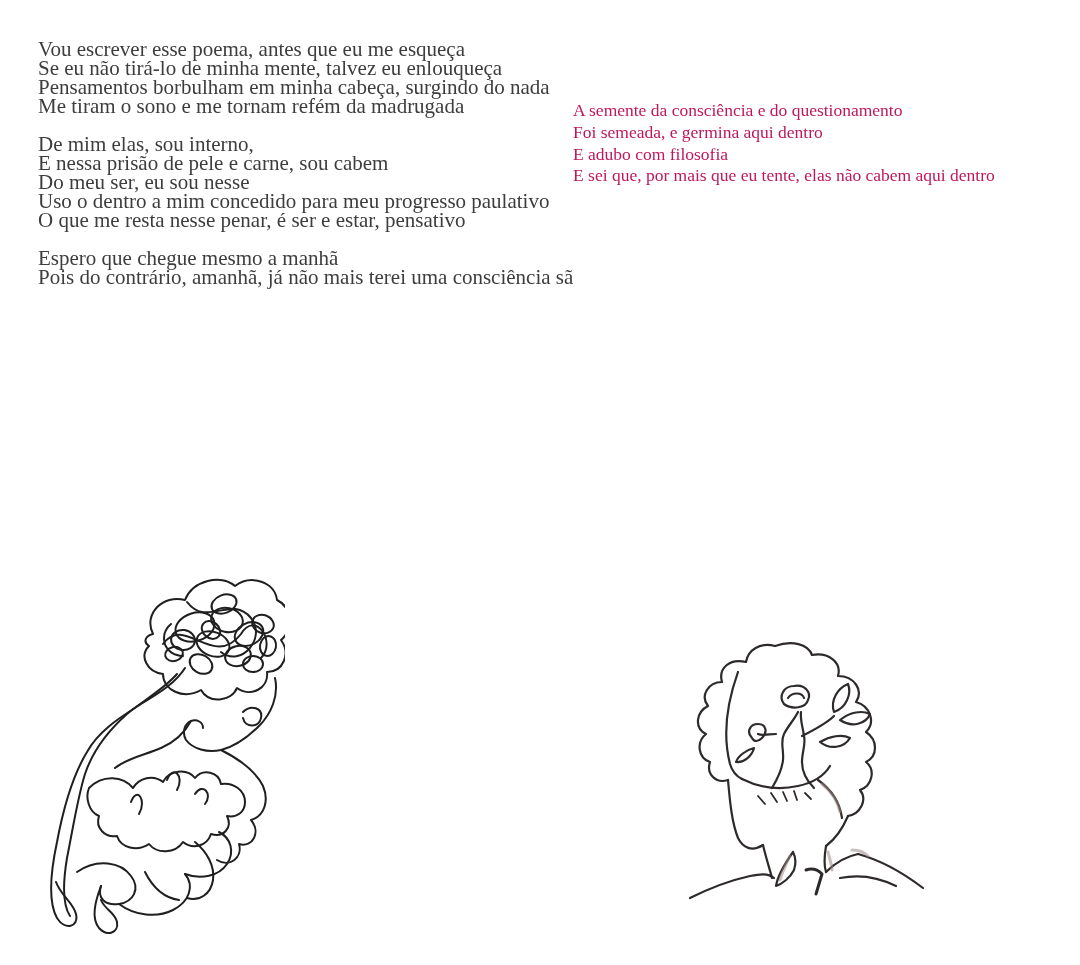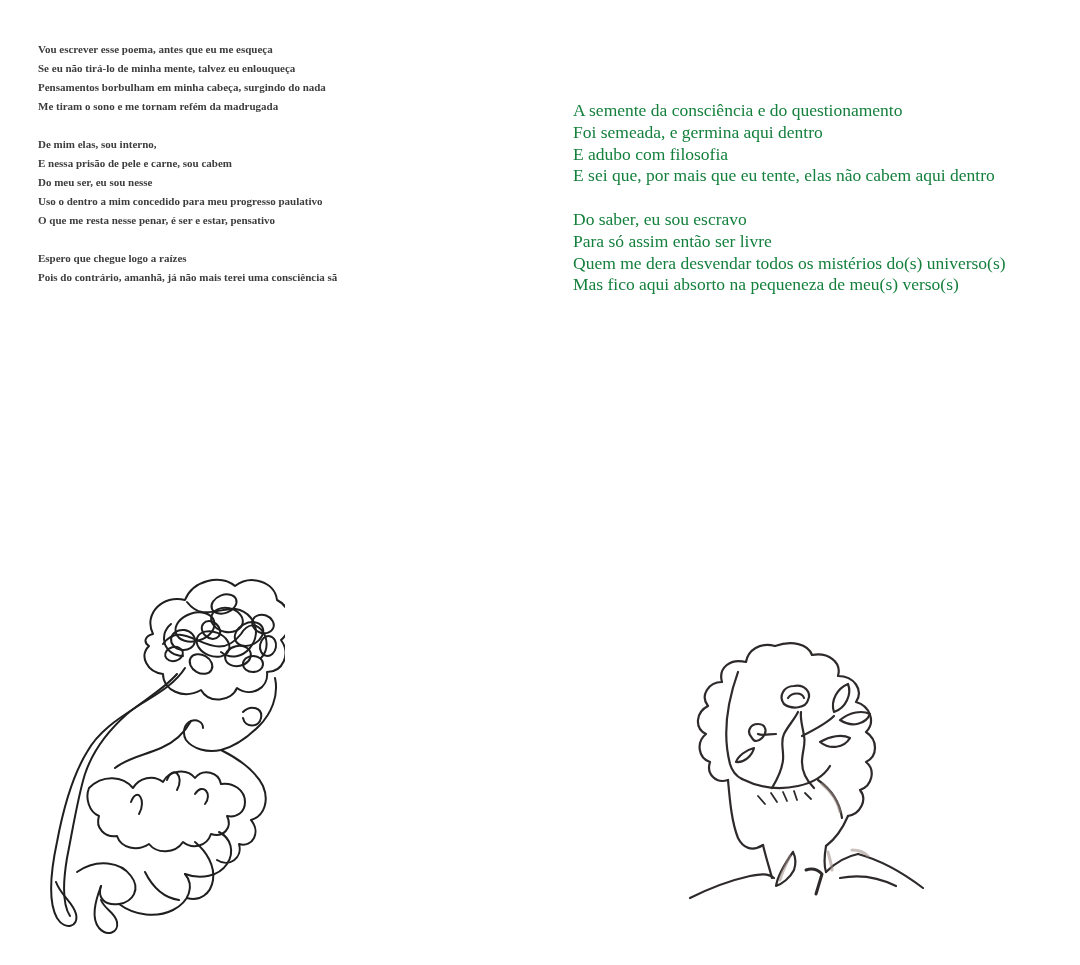--- a/index.html
+++ b/index.html
@@ -9,7 +9,7 @@
     font-family:"Liberation Serif","DejaVu Serif",serif;
   }
   .poem{position:absolute;white-space:nowrap;}
-  .poem-left{left:38px;top:40px;font-size:11px;line-height:19px;color:#3d3d3d;font-weight:bold;}
+  .poem-left{left:38px;top:40px;font-size:21px;line-height:19px;color:#3d3d3d;}
   .poem-right{left:573px;top:100px;font-size:17.5px;line-height:21.8px;color:#15803d;}
   .stanza-left{margin:0 0 19px 0;}
   .stanza-right{margin:0 0 21.8px 0;}

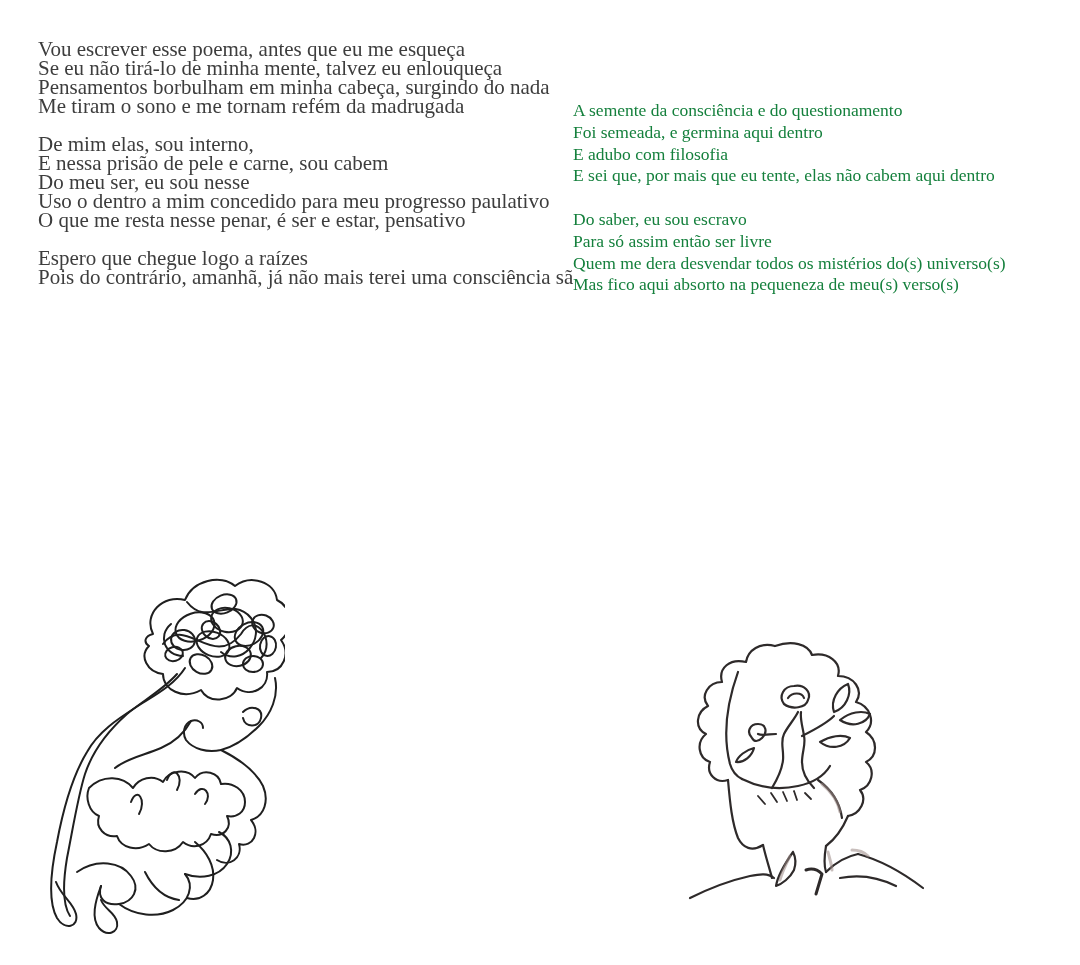--- a/index.html
+++ b/index.html
@@ -10,7 +10,7 @@
   }
   .poem{position:absolute;white-space:nowrap;}
   .poem-left{left:38px;top:40px;font-size:21px;line-height:19px;color:#3d3d3d;}
-  .poem-right{left:573px;top:100px;font-size:17.5px;line-height:21.8px;color:#15803d;}
+  .poem-right{left:573px;top:100px;font-size:17.5px;line-height:21.8px;color:#be185d;}
   .stanza-left{margin:0 0 19px 0;}
   .stanza-right{margin:0 0 21.8px 0;}
   .illustration{position:absolute;}

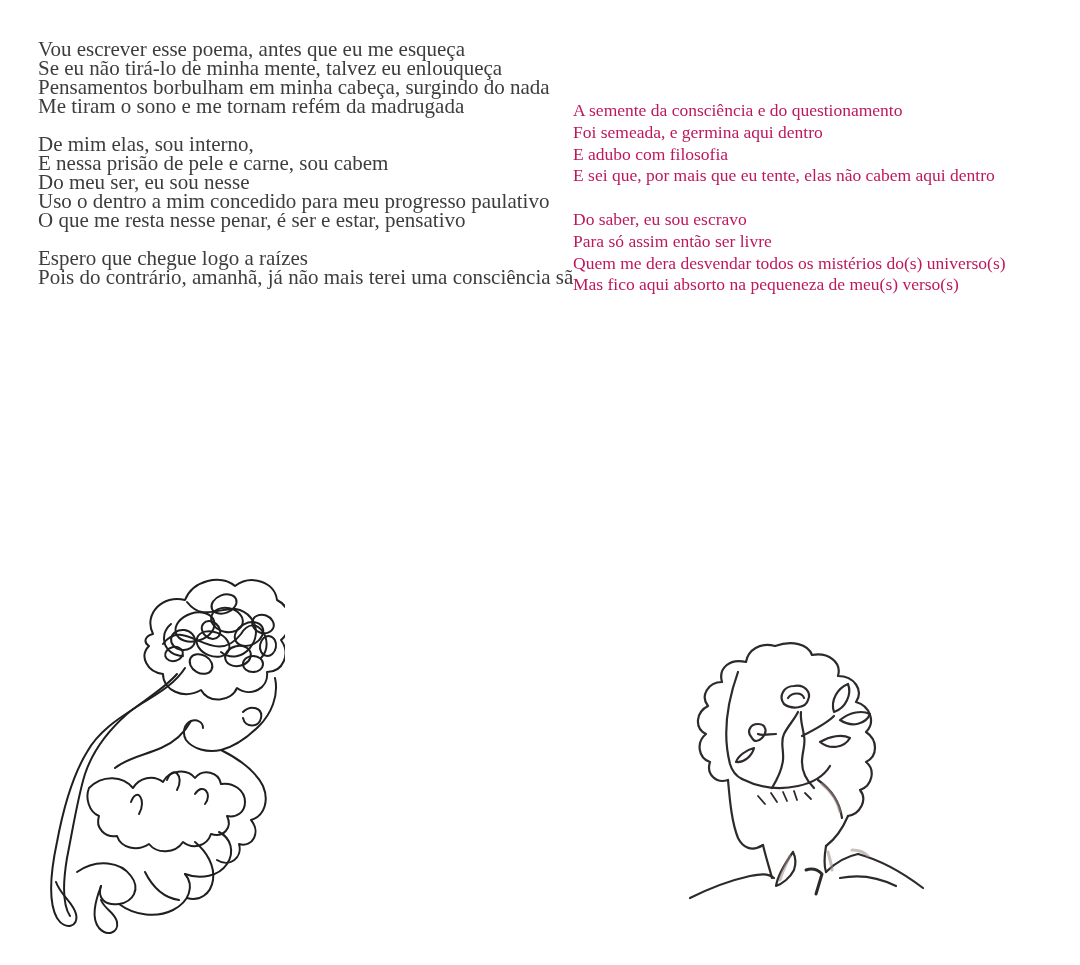--- a/index.html
+++ b/index.html
@@ -49,12 +49,6 @@
       <div>Foi semeada, e germina aqui dentro</div>
       <div>E adubo com filosofia</div>
       <div>E sei que, por mais que eu tente, elas não cabem aqui dentro</div>
-    </div>
-    <div class="stanza-right">
-      <div>Do saber, eu sou escravo</div>
-      <div>Para só assim então ser livre</div>
-      <div>Quem me dera desvendar todos os mistérios do(s) universo(s)</div>
-      <div>Mas fico aqui absorto na pequeneza de meu(s) verso(s)</div>
     </div>
   </div>
 

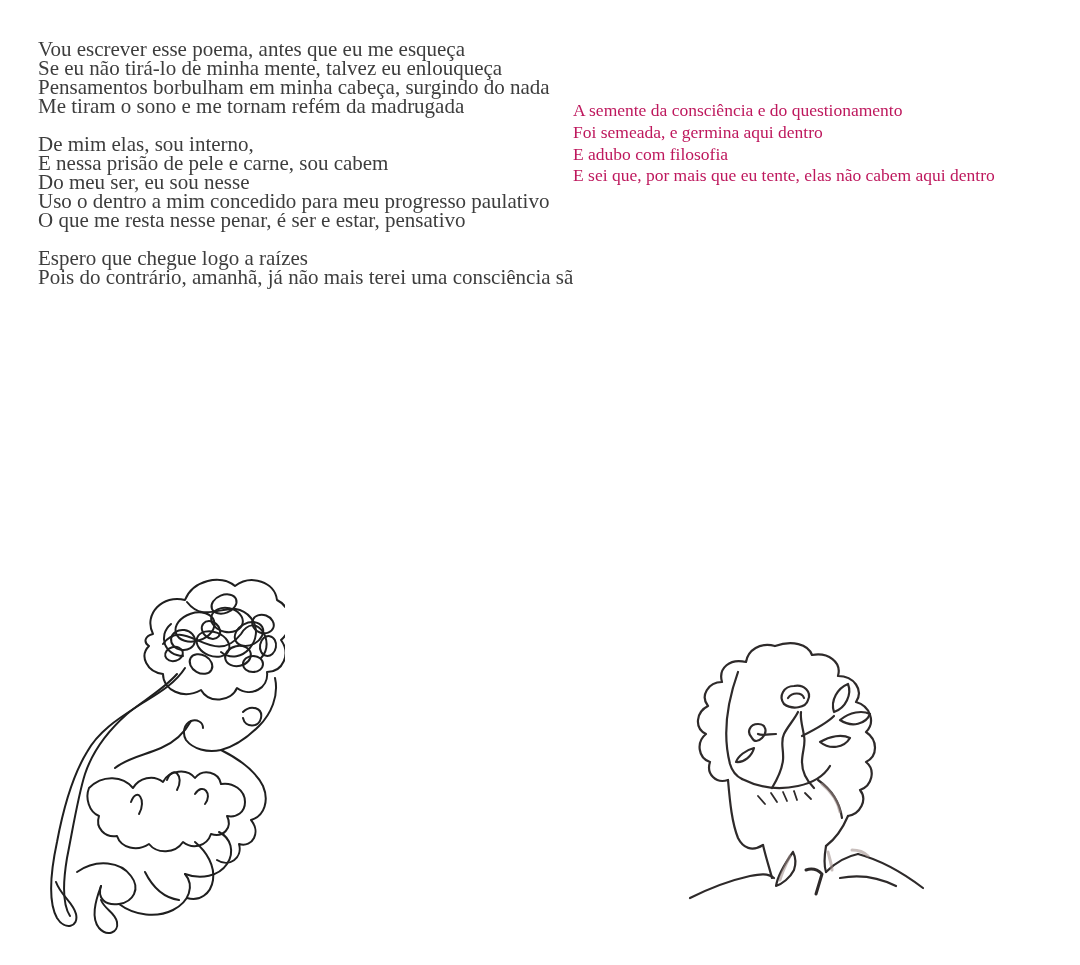--- a/index.html
+++ b/index.html
@@ -38,7 +38,7 @@
       <div>O que me resta nesse penar, é ser e estar, pensativo</div>
     </div>
     <div class="stanza-left">
-      <div>Espero que chegue logo a raízes</div>
+      <div>Espero que chegue mesmo a manhã</div>
       <div>Pois do contrário, amanhã, já não mais terei uma consciência sã</div>
     </div>
   </div>

